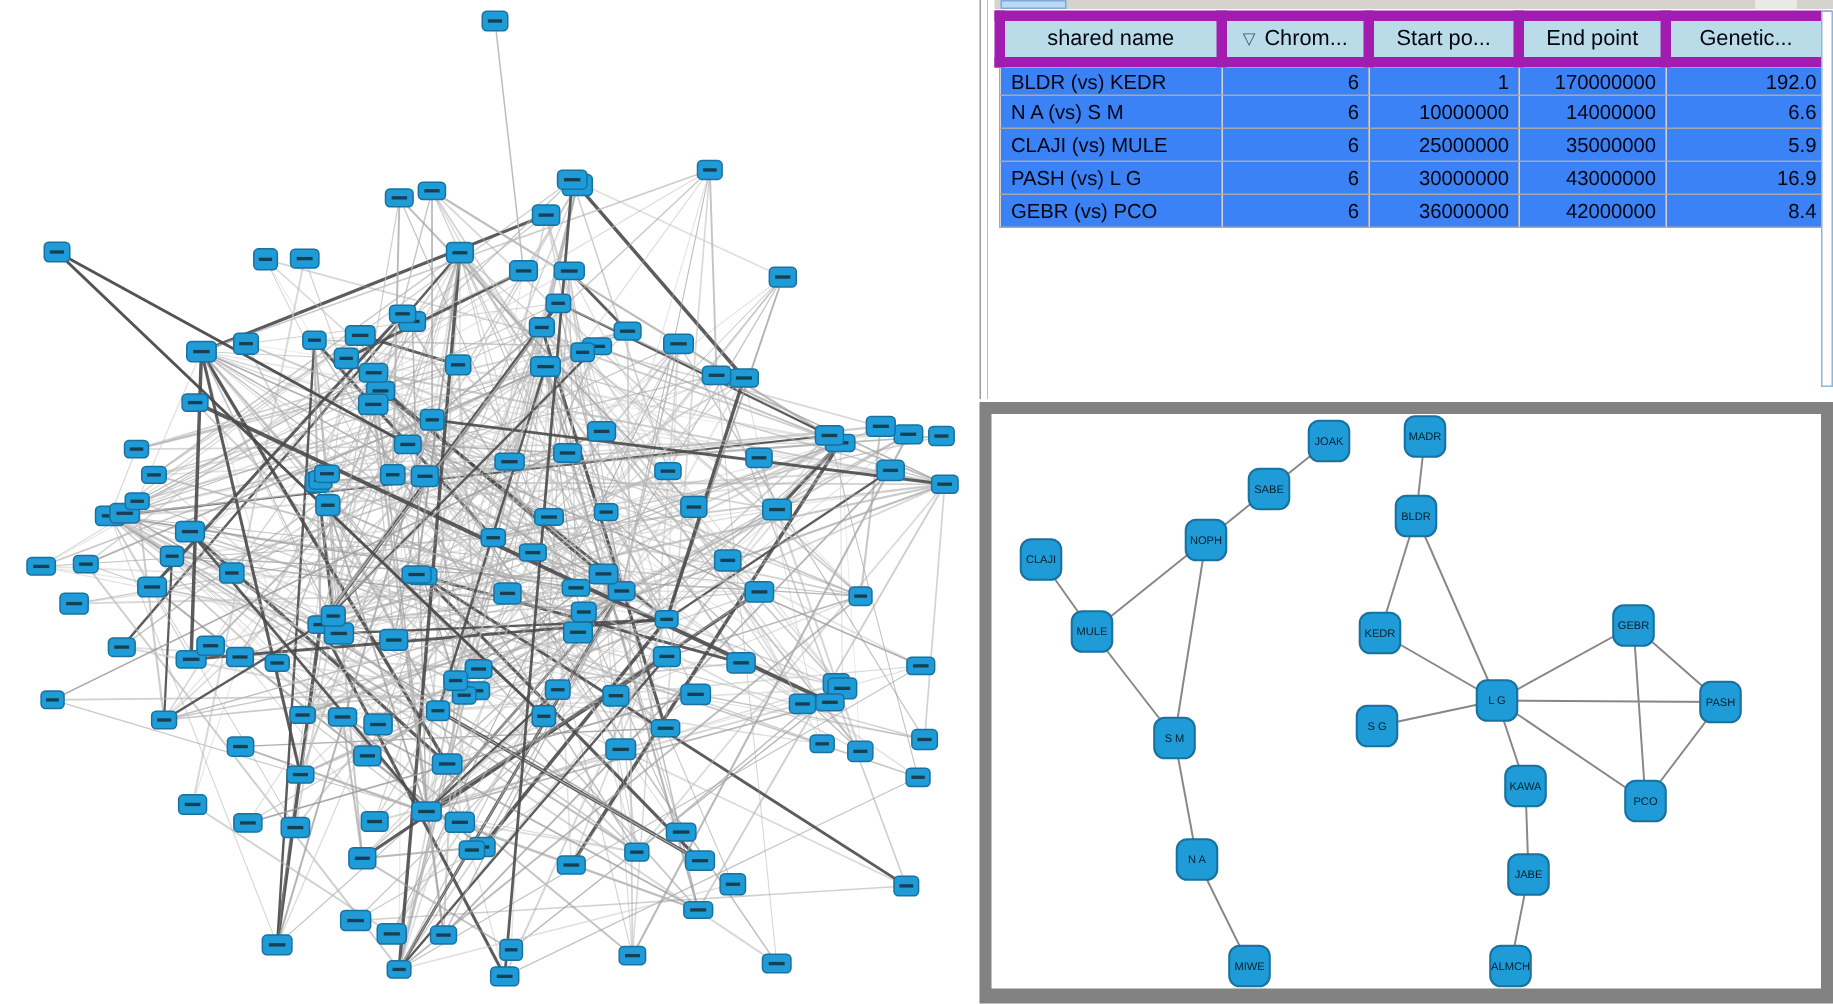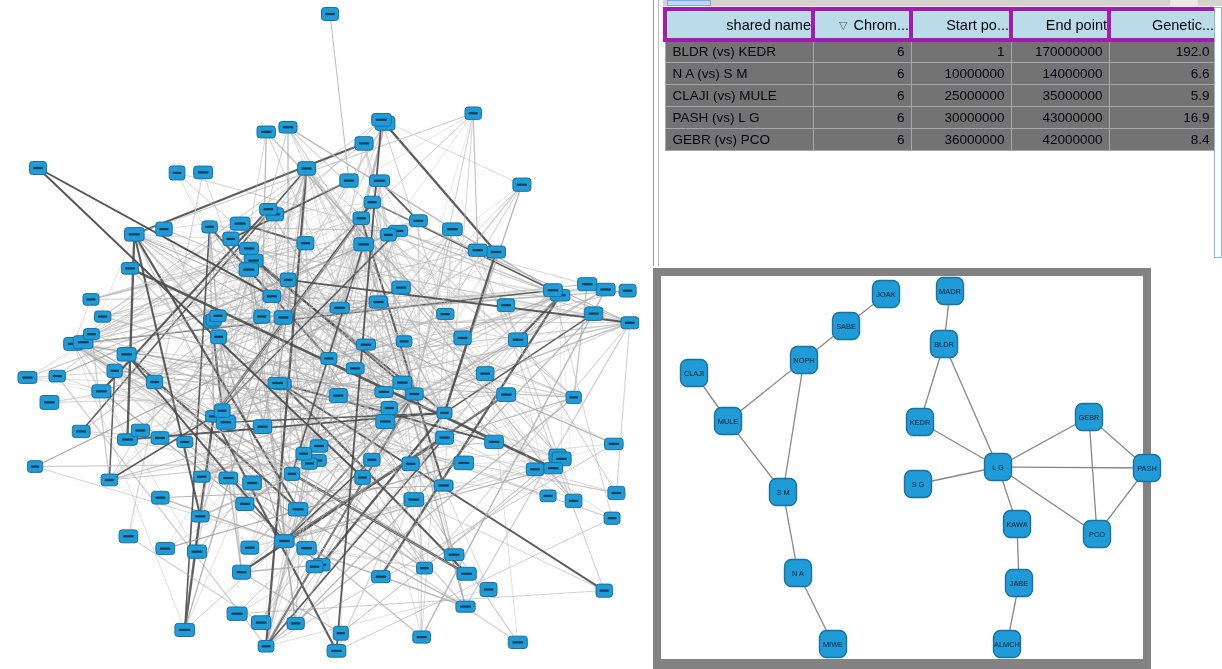--- a/index.html
+++ b/index.html
@@ -25,7 +25,7 @@
   #attr-table { position:absolute; left:10px; top:7px; width:551px; border-collapse:collapse; table-layout:fixed; background:#fff; border:1px solid #5e5e5e; }
   #attr-table th {
     height:31px; background:#badce9; font-weight:normal; font-size:14.5px; color:#05050f;
-    border:4px solid #a21caf; text-align:right; overflow:hidden; white-space:nowrap;
+    border:7px solid #a21caf; text-align:center; overflow:hidden; white-space:nowrap;
   }
   #attr-table td {
     height:22px; font-size:13.5px; color:#05050f; border:1px solid #a8a8a8;

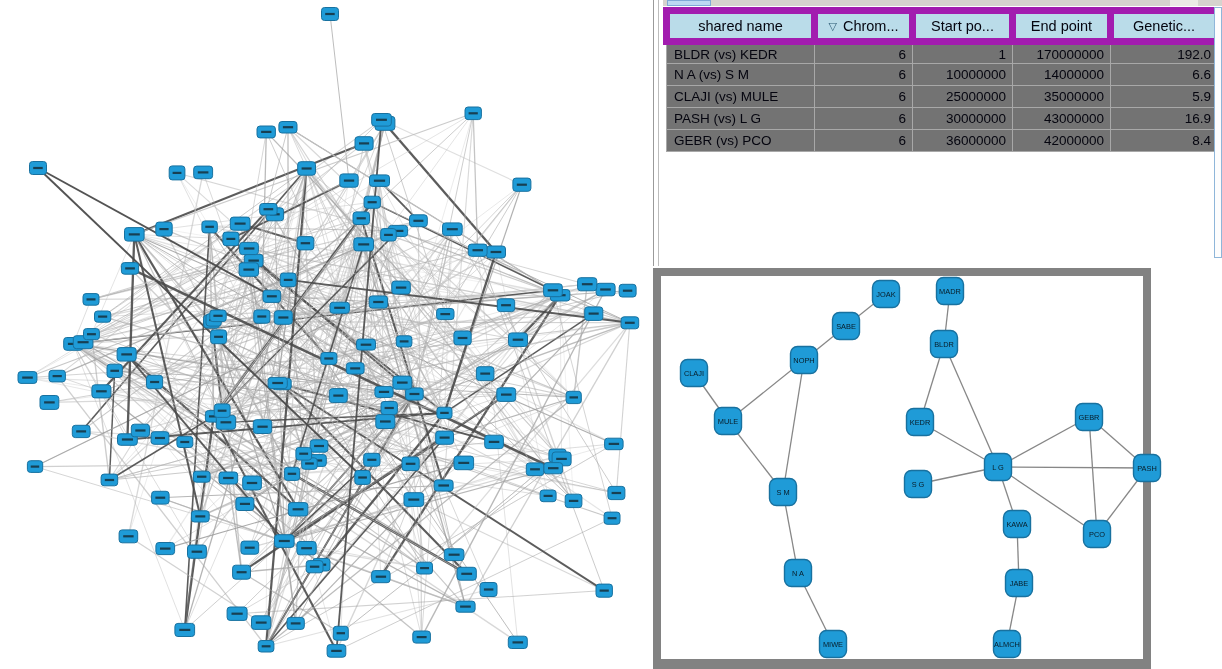--- a/index.html
+++ b/index.html
@@ -29,7 +29,7 @@
   }
   #attr-table td {
     height:22px; font-size:13.5px; color:#05050f; border:1px solid #a8a8a8;
-    overflow:hidden; white-space:nowrap; background:#737373;margin-left:40px;
+    overflow:hidden; white-space:nowrap; background:#3b82f6;margin-left:40px;
   }
   #attr-table td.left { text-align:left; padding-left:7px; }
   #attr-table td.num { text-align:right; padding-right:6px; }

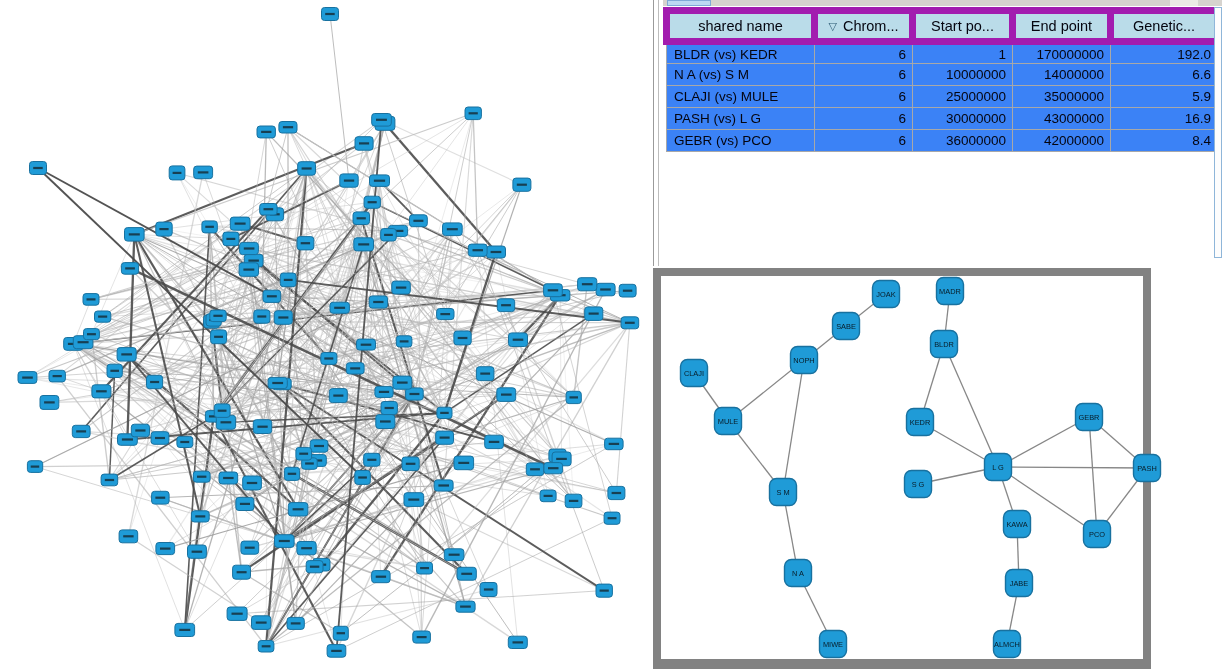--- a/index.html
+++ b/index.html
@@ -38,7 +38,7 @@
 
   
   #net-panel {
-    position:absolute; left:653px; top:268px; width:498px; height:401px;
+    position:absolute; left:653px; top:268px; width:569px; height:401px;
     background:#fff; border:8px solid #828282; border-bottom-width:10px;
   }
   #net-panel svg { display:block; }

